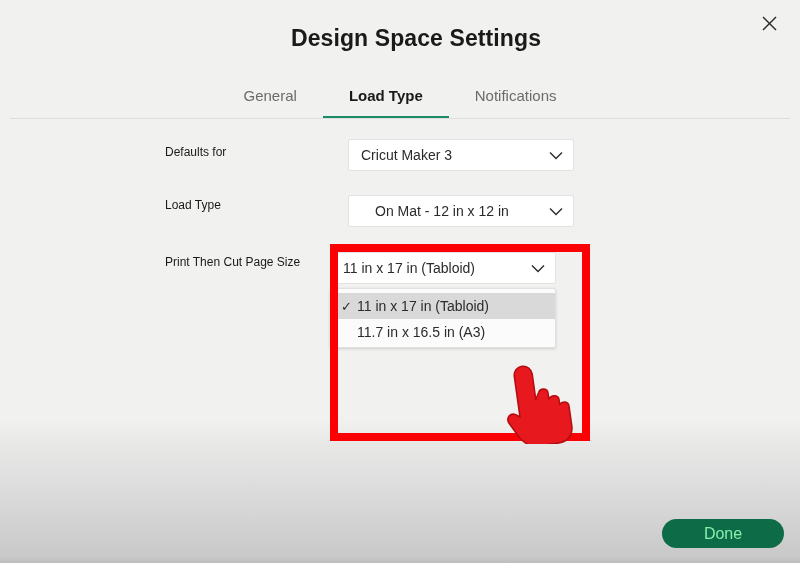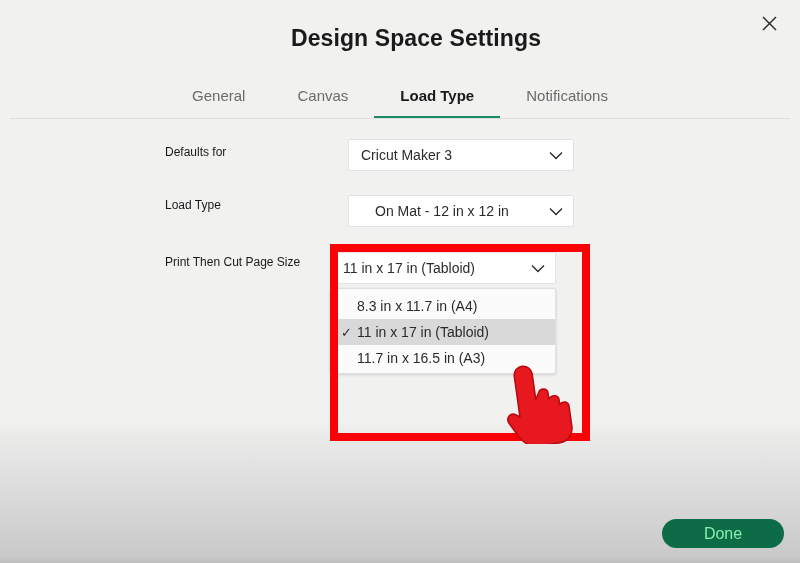--- a/index.html
+++ b/index.html
@@ -243,7 +243,6 @@
 
 <div id="tab-bar">
   <div class="tab">General</div>
-  <div class="tab">Canvas</div>
   <div class="tab active">Load Type</div>
   <div class="tab">Notifications</div>
 </div>

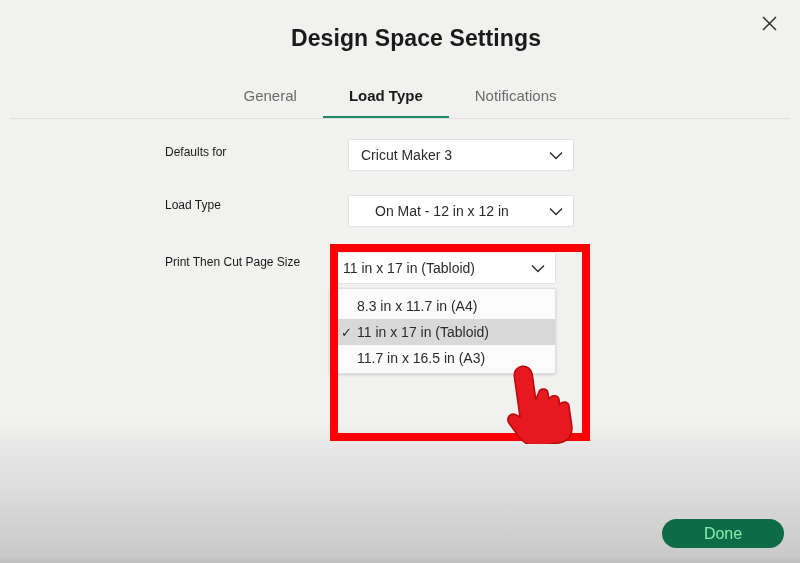--- a/index.html
+++ b/index.html
@@ -282,10 +282,6 @@
   </div>
 
   <div id="ptc-option-list">
-    <div class="dropdown-option">
-      <span class="option-check"></span>
-      <span class="option-label">8.3 in x 11.7 in (A4)</span>
-    </div>
     <div class="dropdown-option selected">
       <span class="option-check">✓</span>
       <span class="option-label">11 in x 17 in (Tabloid)</span>

